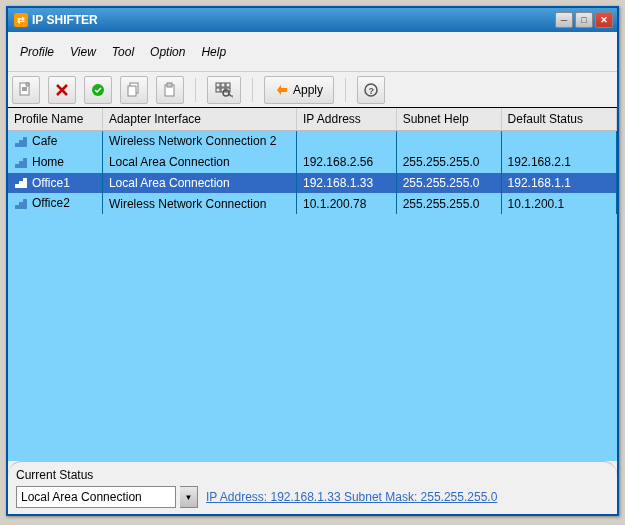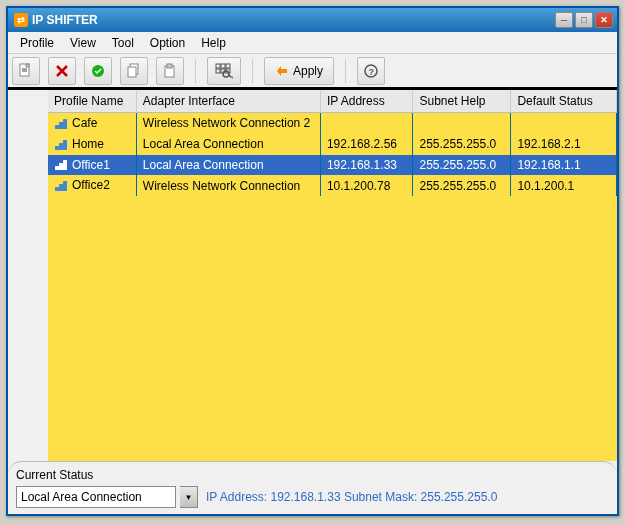--- a/index.html
+++ b/index.html
@@ -83,9 +83,10 @@
       border-bottom: 1px solid #ccc;
       display: flex;
       align-items: center;
-      height: 22px;
+      height: 40px;
       padding: 0 4px;
       flex-shrink: 0;
+      font-style: italic;
     }
     .menu-item {
       padding: 2px 8px;

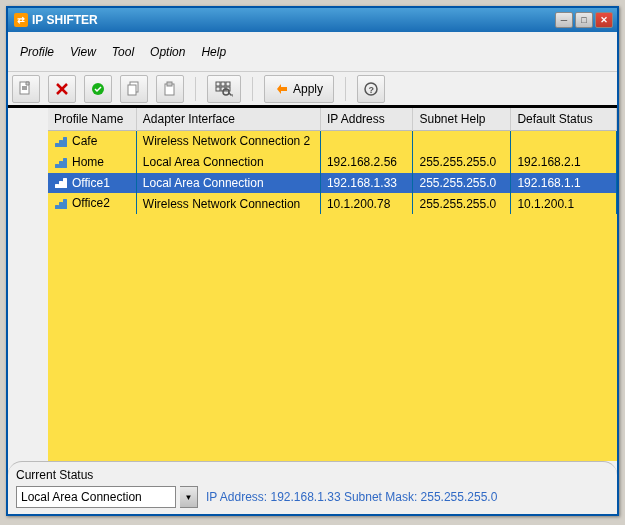--- a/index.html
+++ b/index.html
@@ -98,7 +98,7 @@
     
     .toolbar {
       background: #f0f0f0;
-      border-bottom: 3px solid #000000;
+      border-bottom: 1px solid #000000;
       display: flex;
       align-items: center;
       height: 36px;

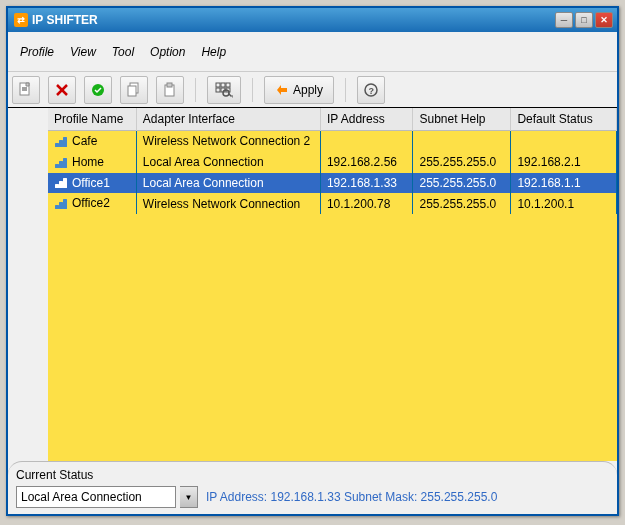--- a/index.html
+++ b/index.html
@@ -156,9 +156,8 @@
       flex: 1;
       display: flex;
       flex-direction: column;
-      background: #fde047;
+      background: #7dd3fc;
       overflow: hidden;
-      margin-left: 40px;
     }
 
     

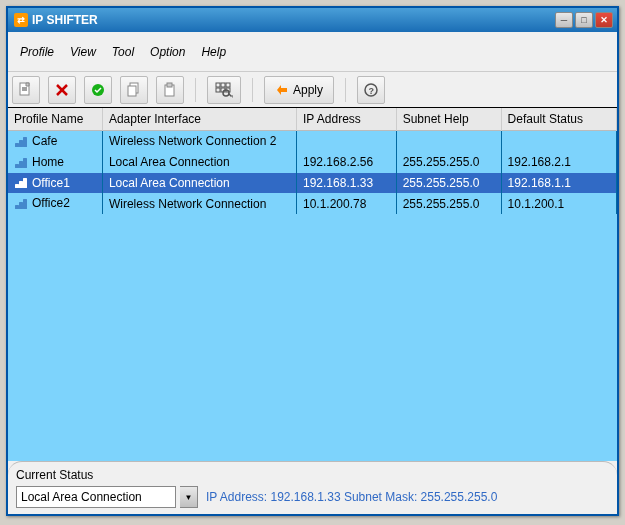--- a/index.html
+++ b/index.html
@@ -241,6 +241,7 @@
     .status-info {
       font-size: 12px;
       color: #316ac5;
+      text-decoration: underline;
     }
 
     

